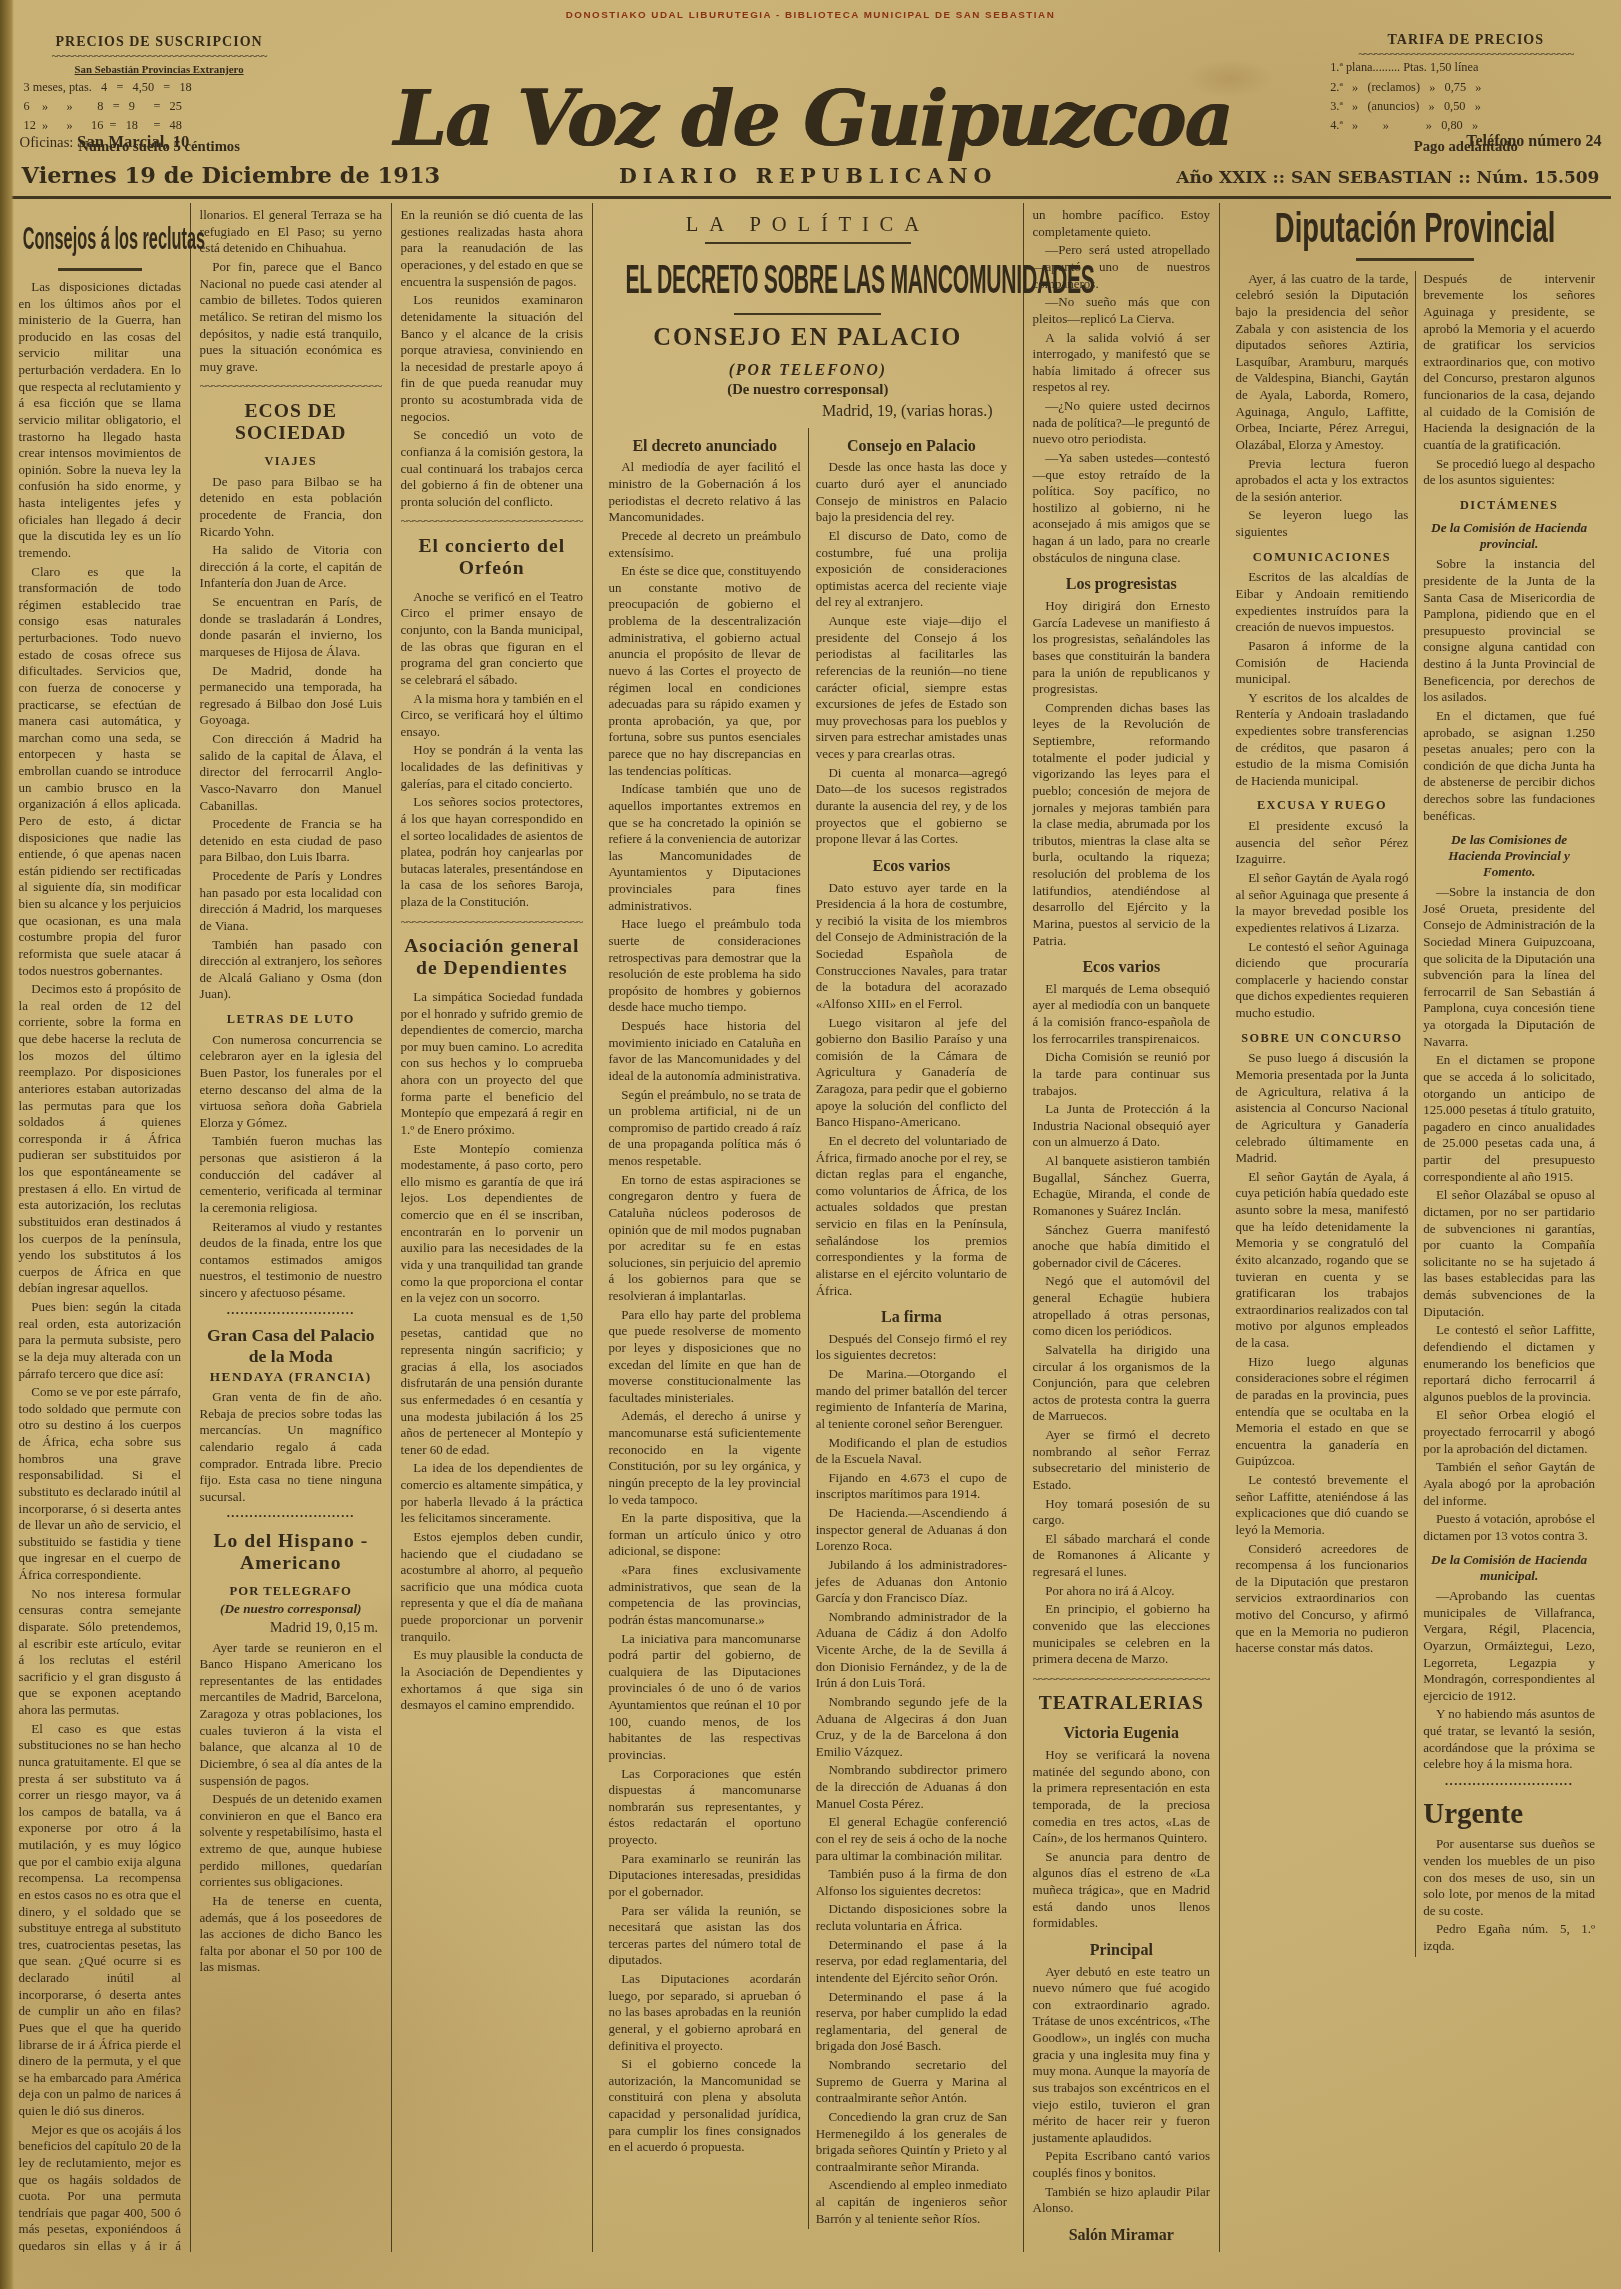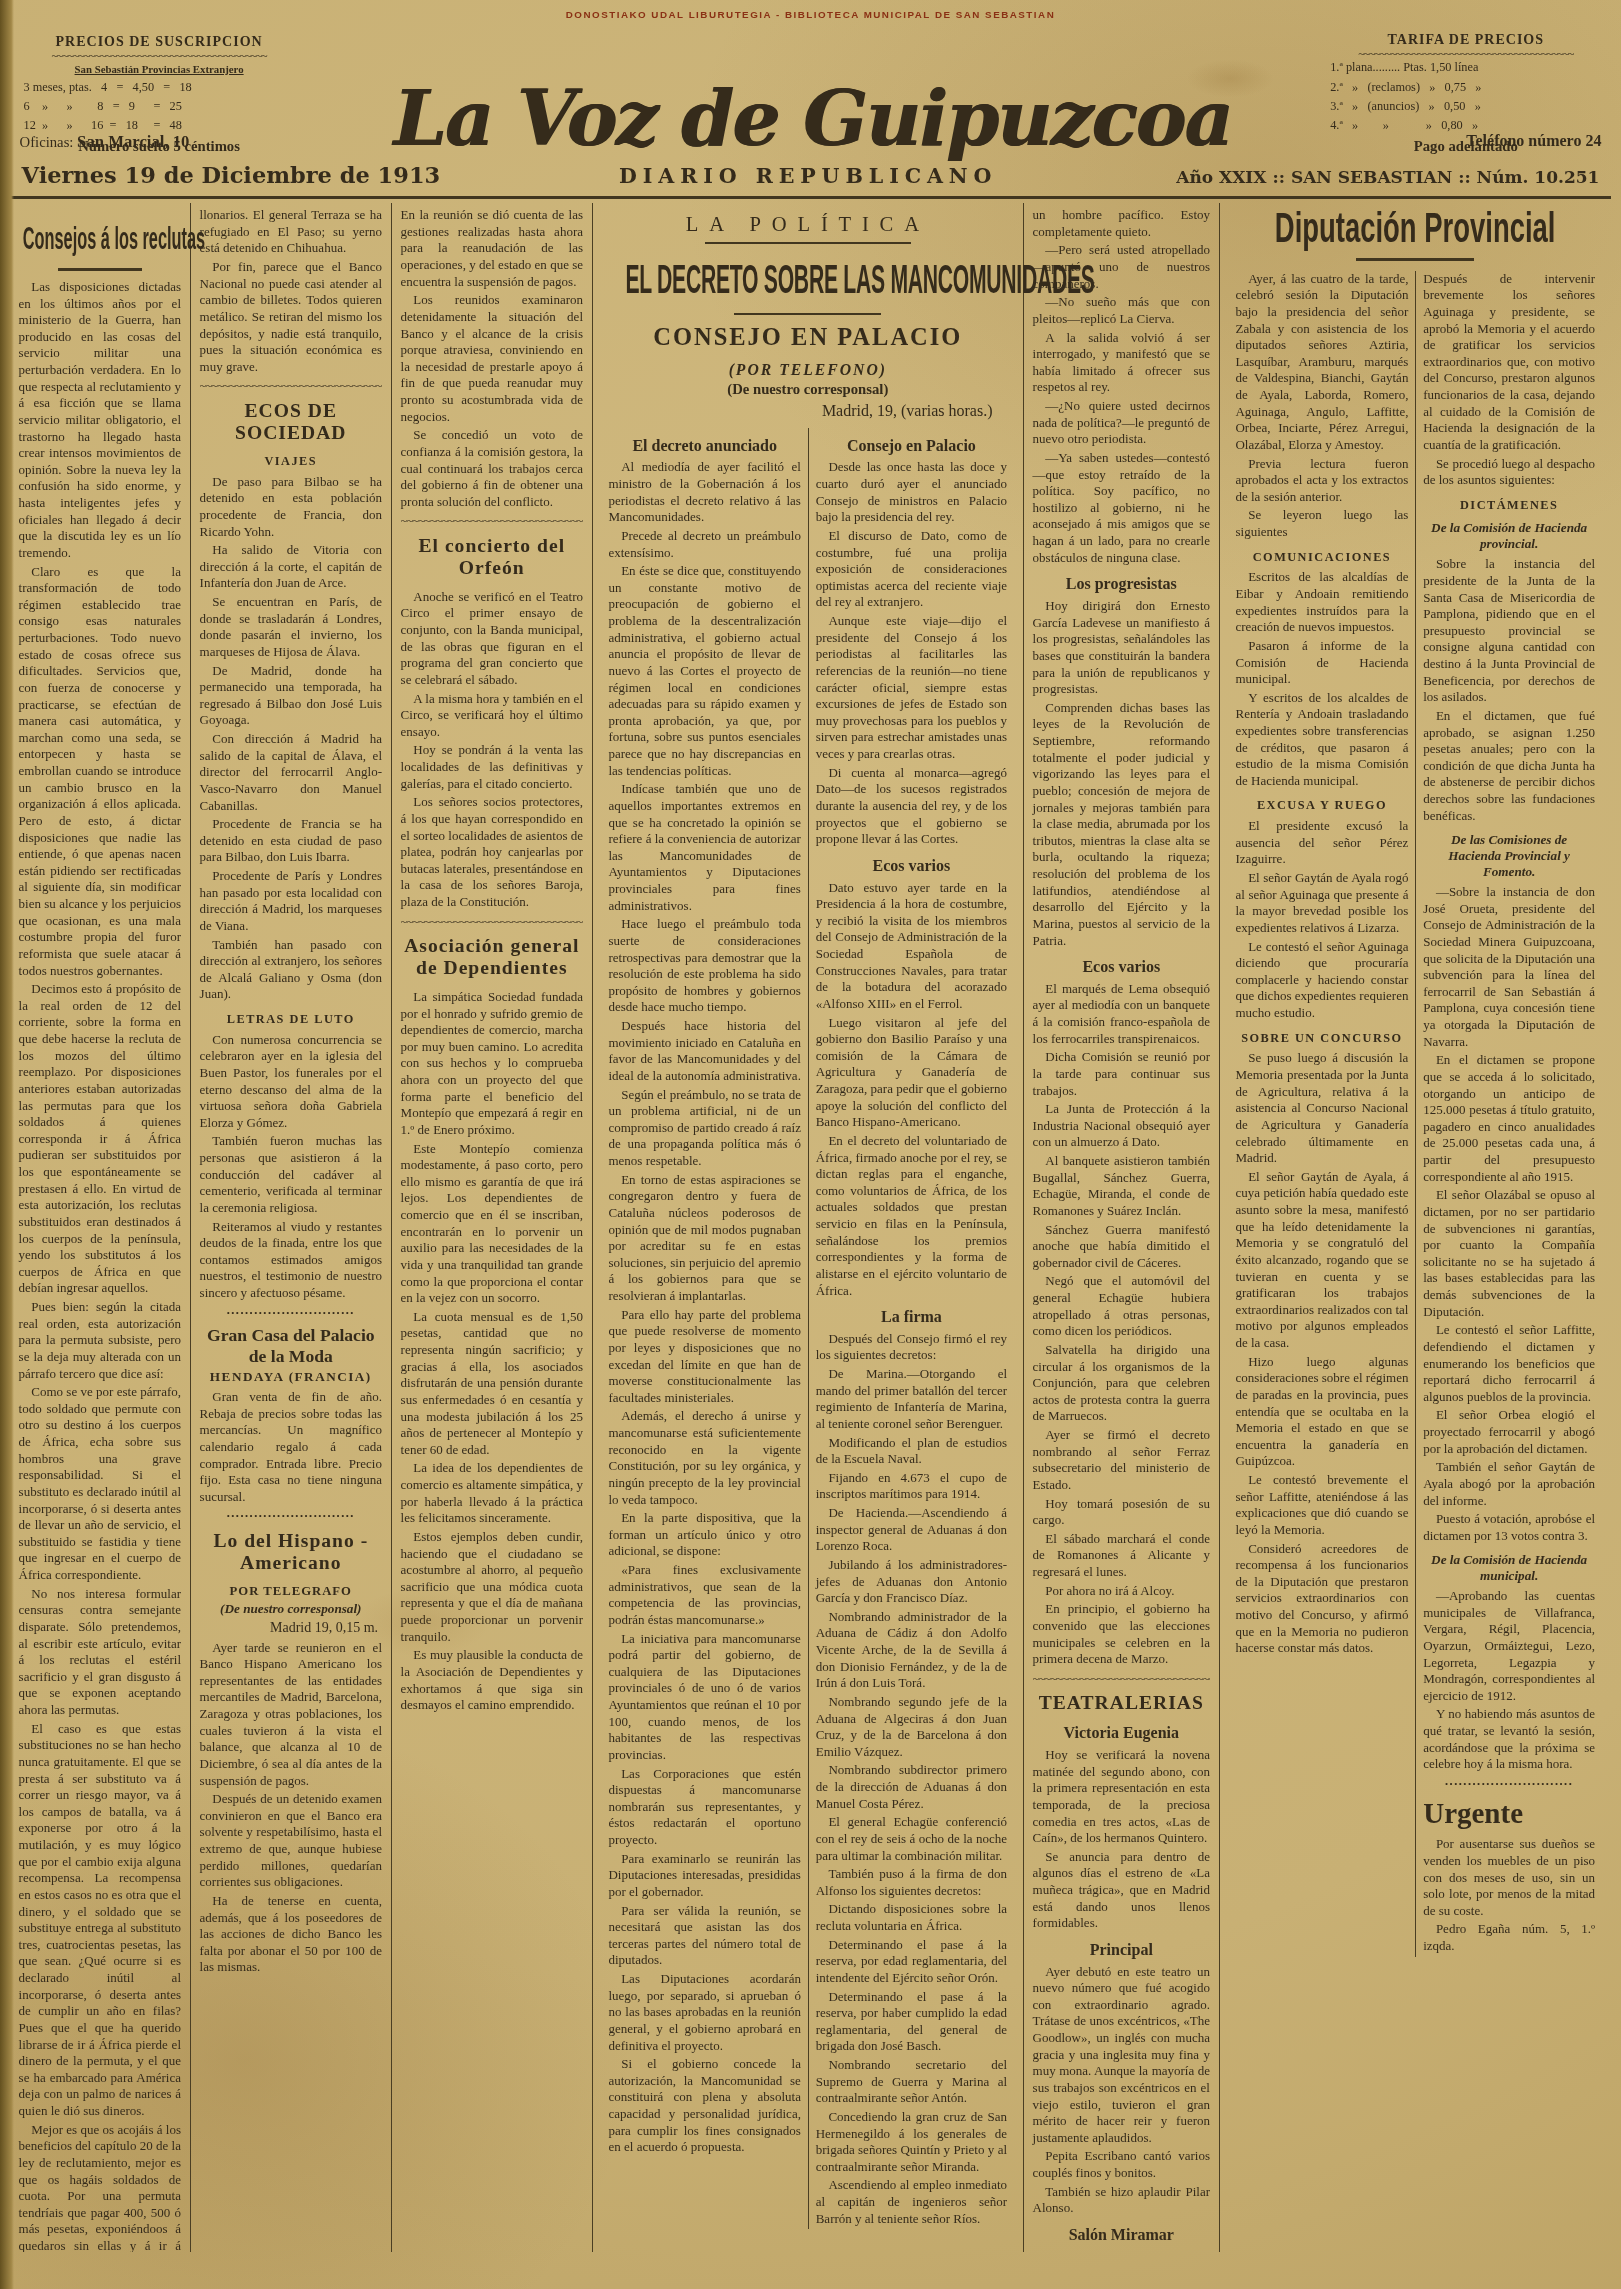--- a/index.html
+++ b/index.html
@@ -124,7 +124,7 @@
   <div class="datebar">
     <div class="date">Viernes 19 de Diciembre de 1913</div>
     <div class="motto">DIARIO REPUBLICANO</div>
-    <div class="issue">Año XXIX :: SAN SEBASTIAN :: Núm. 10.251</div>
+    <div class="issue">Año XXIX :: SAN SEBASTIAN :: Núm. 15.509</div>
   </div>
   <div class="thickrule"></div>
 

